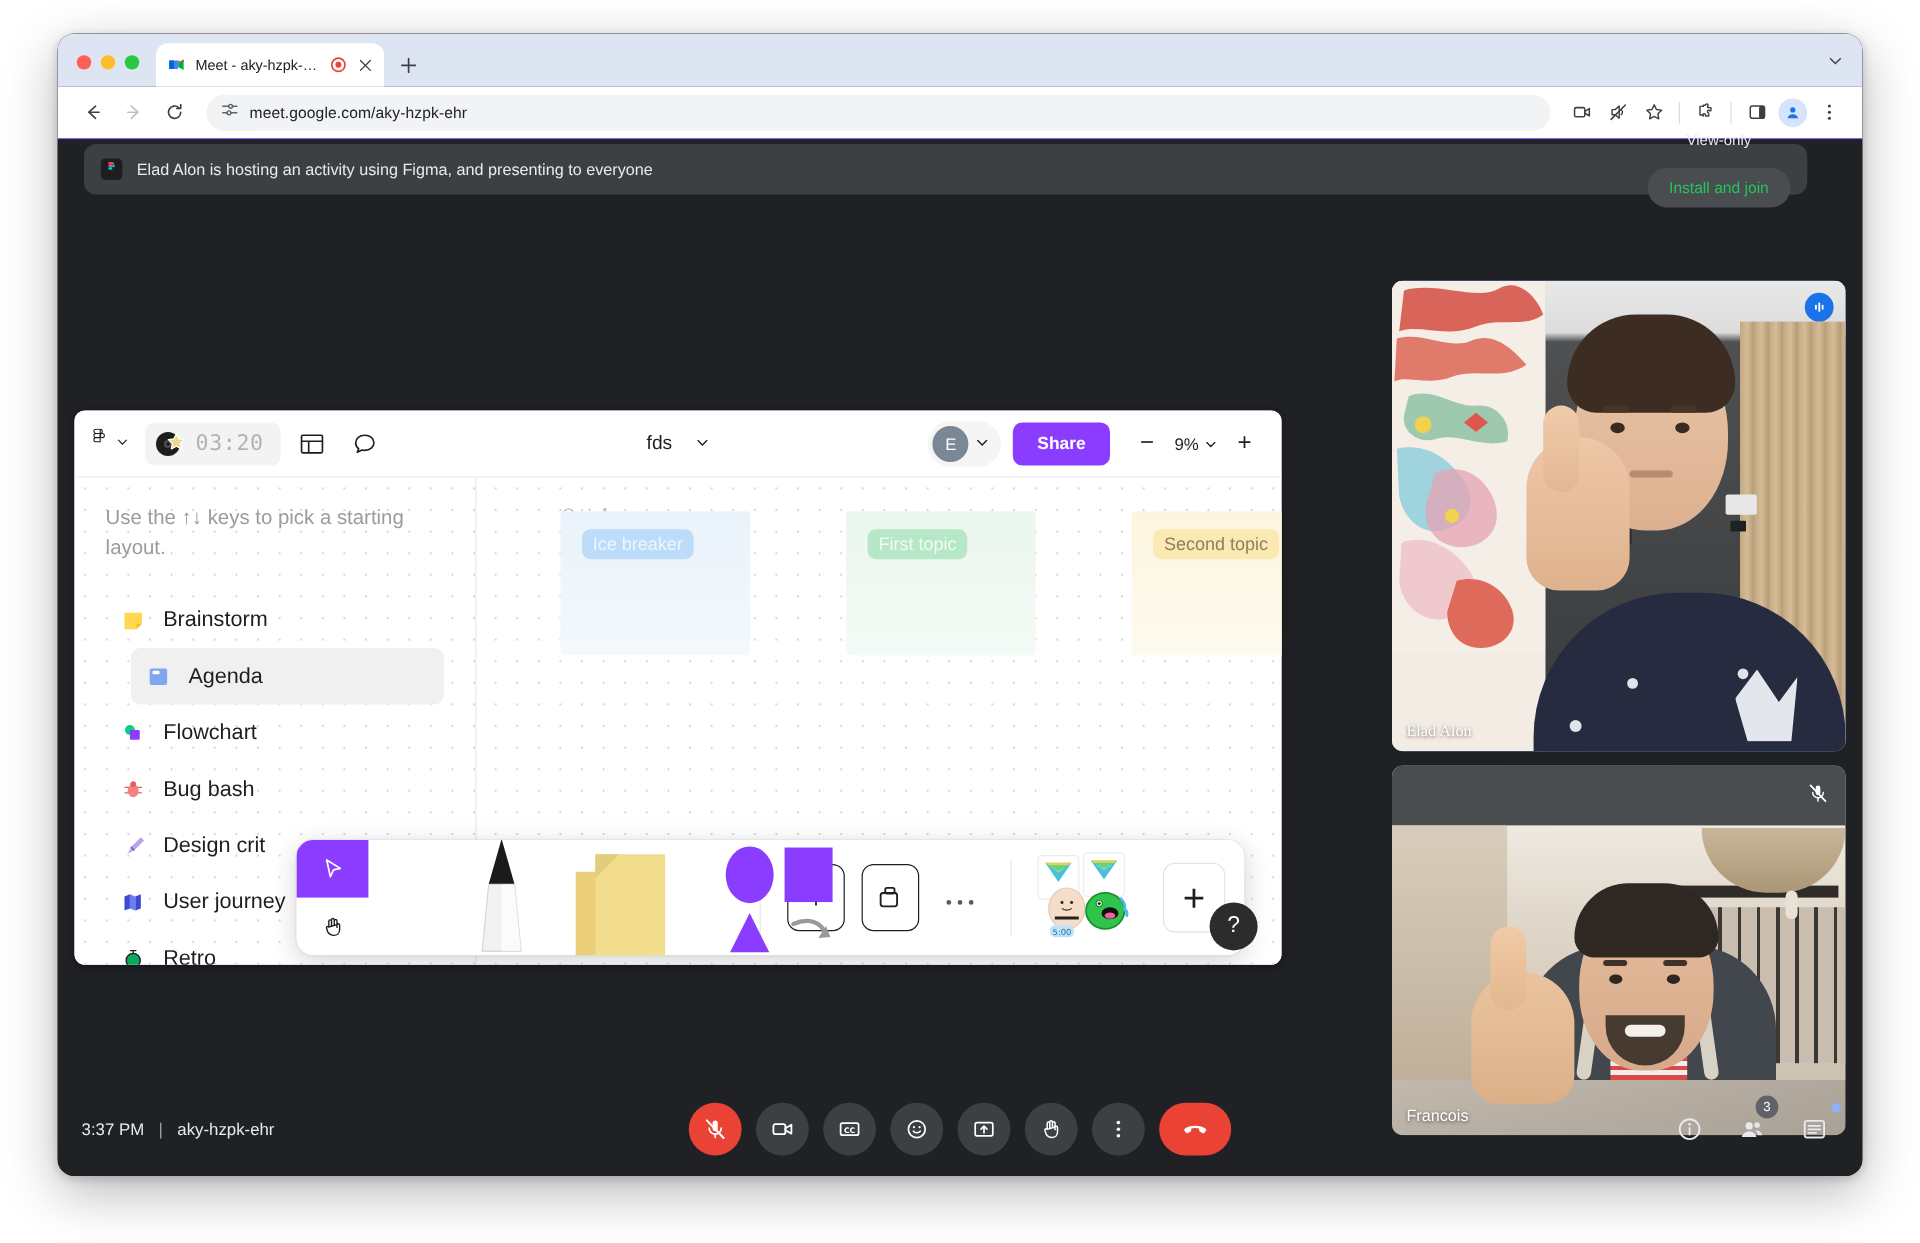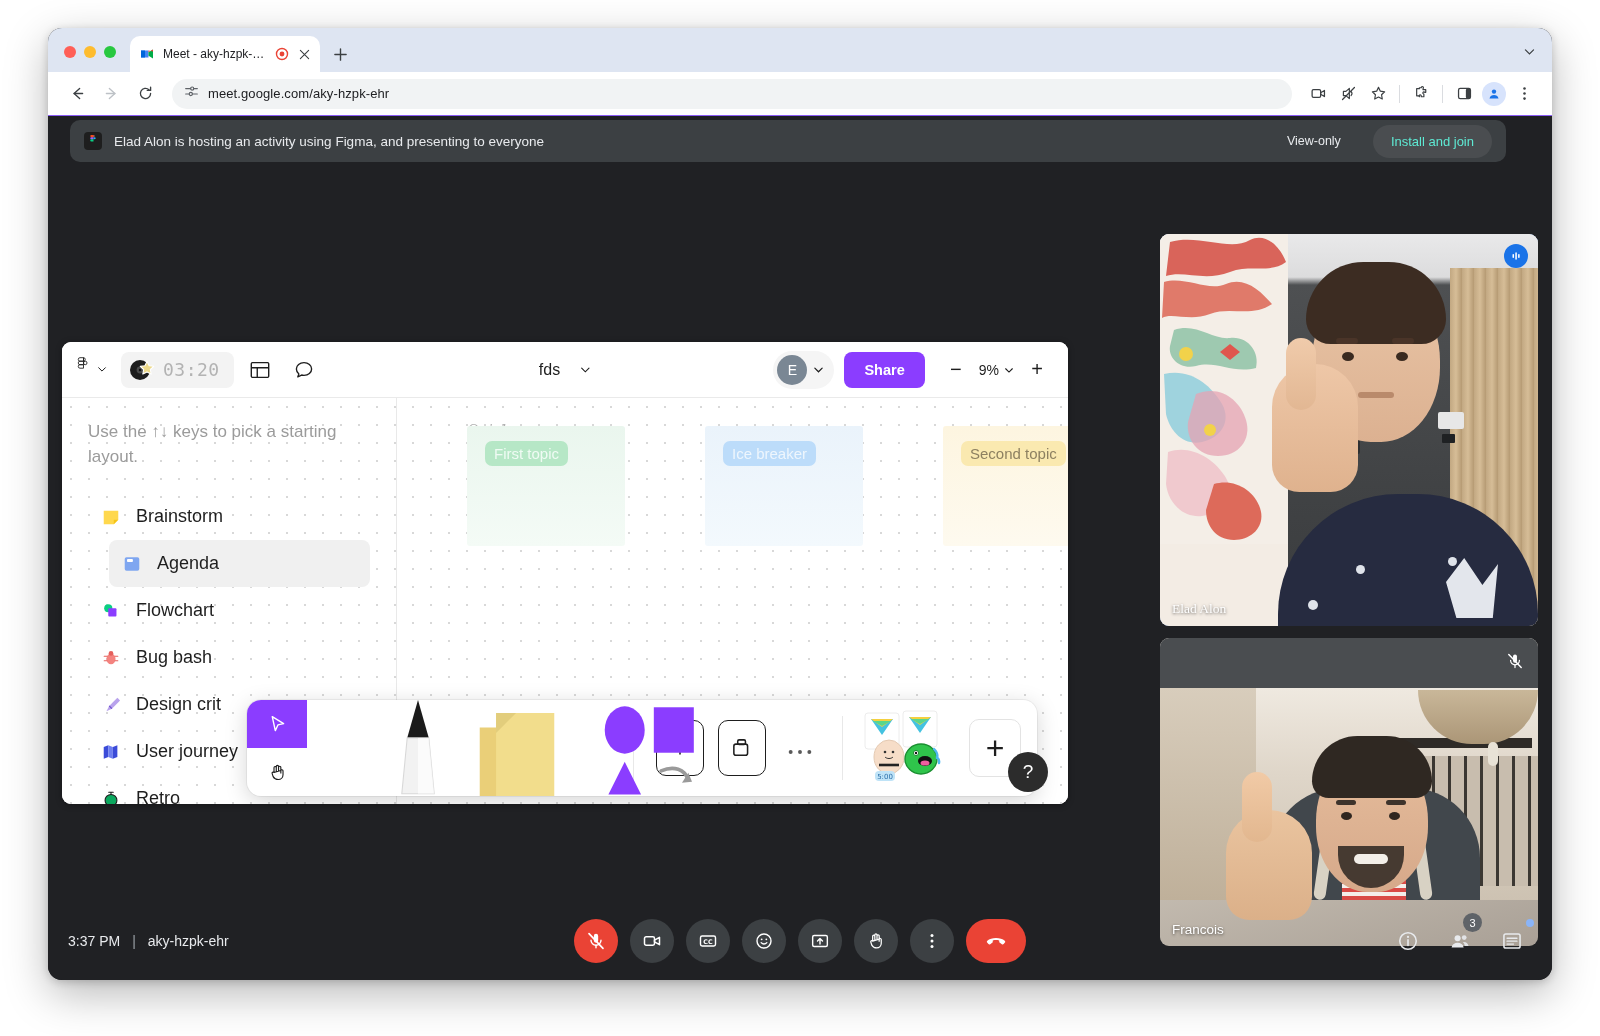--- a/index.html
+++ b/index.html
@@ -108,7 +108,7 @@
   .banner-fig { width: 18px; height: 18px; border-radius:4px; background:#1e1e1e;
                 display:flex;align-items:center;justify-content:center; flex:0 0 18px;}
   .banner-text { margin-left: 12px; color:#e8eaed; font-size: 13.5px; }
-  .banner-right { margin-left: auto; display:flex; align-items:center; gap: 32px; }
+  .banner-right { margin-left: auto; display:flex; align-items:center; gap: 16px; flex-direction: column; }
   .view-only { color:#e8eaed; font-size: 12.5px; }
   .install-btn {
     background:#4a4d50; color:#5eead4;

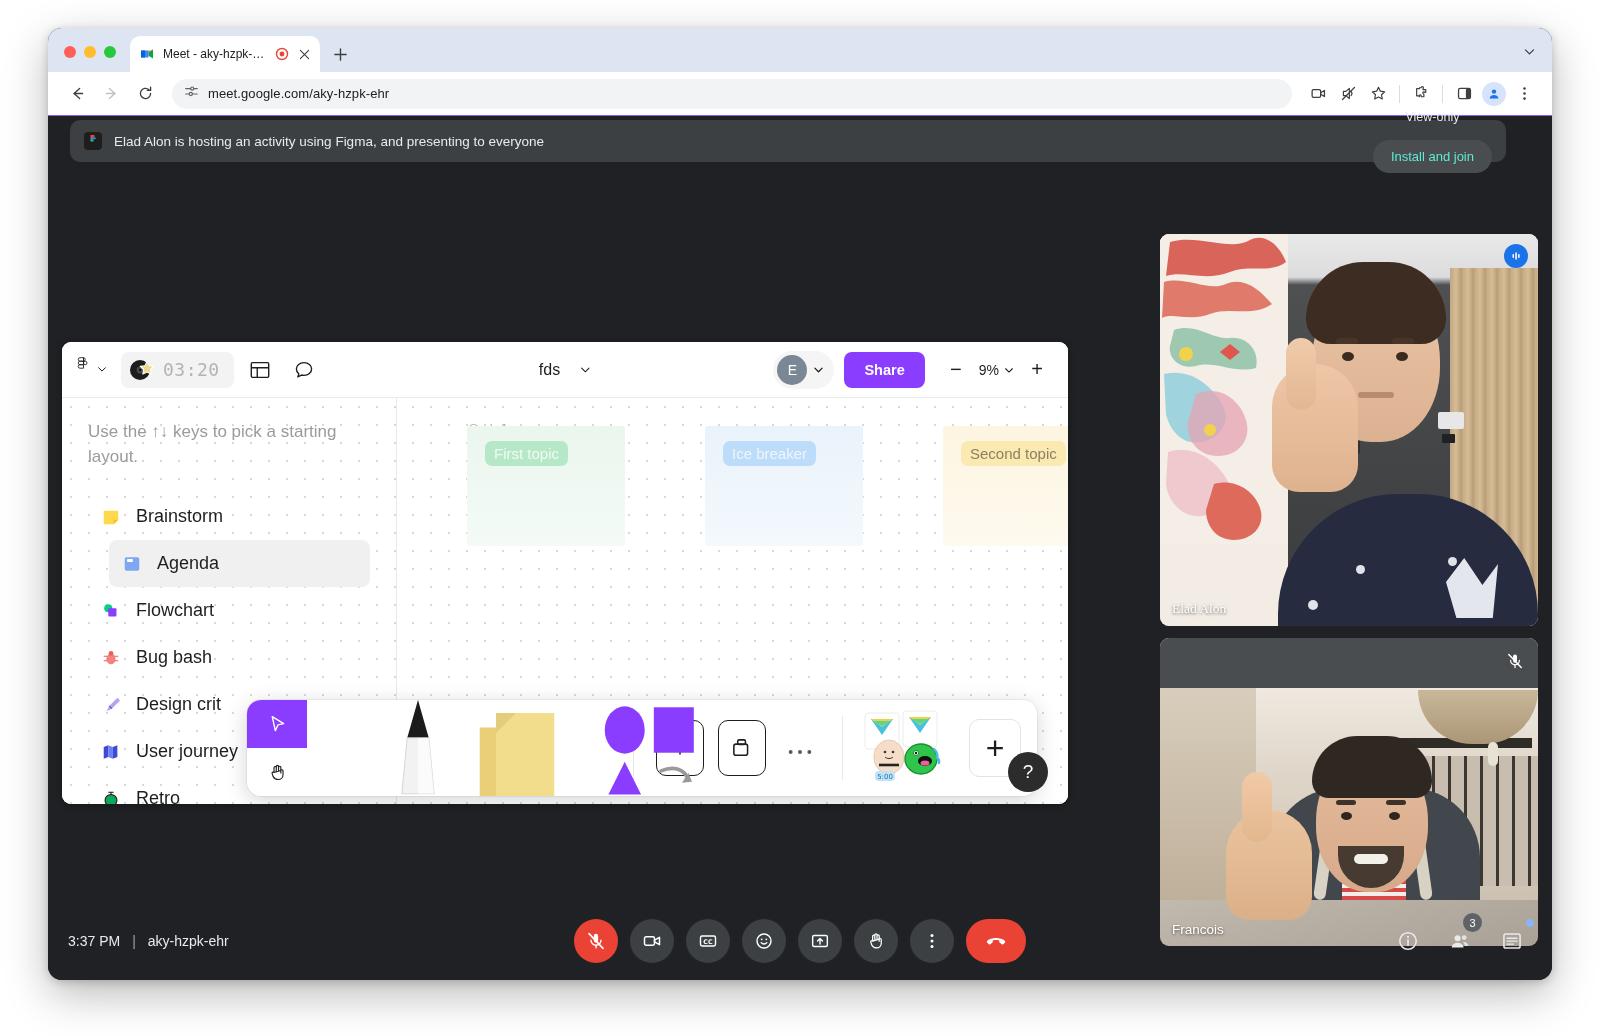--- a/index.html
+++ b/index.html
@@ -111,7 +111,7 @@
   .banner-right { margin-left: auto; display:flex; align-items:center; gap: 16px; flex-direction: column; }
   .view-only { color:#e8eaed; font-size: 12.5px; }
   .install-btn {
-    background:#4a4d50; color:#5eead4;
+    background:#4a4d50; color:#22c55e;
     font-size: 13px; border-radius: 18px;
     padding: 9px 18px; border:none;text-align:center;
   }

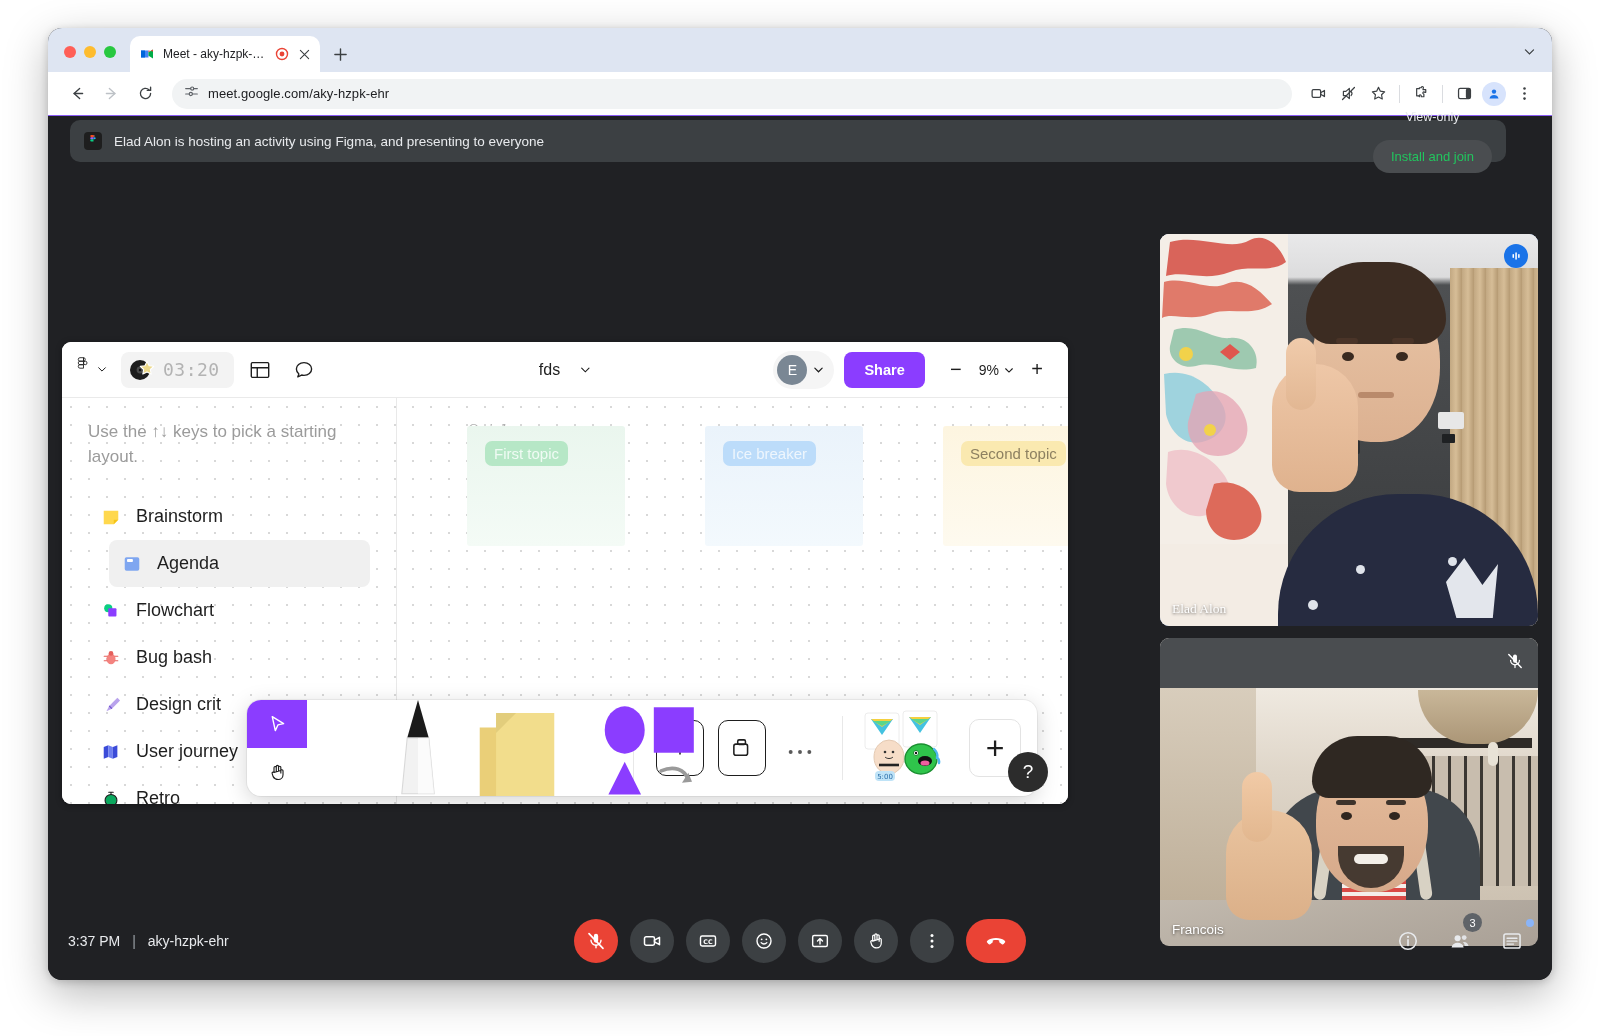--- a/index.html
+++ b/index.html
@@ -594,11 +594,11 @@
         <div class="fig-canvas">
           <div class="quick-sync">Quick sync</div>
           <div class="cols">
+            <div class="col c1">
+              <span class="chip">Ice breaker</span>
+            </div>
             <div class="col c2">
               <span class="chip">First topic</span>
-            </div>
-            <div class="col c1">
-              <span class="chip">Ice breaker</span>
             </div>
             <div class="col c3">
               <span class="chip">Second topic</span>

